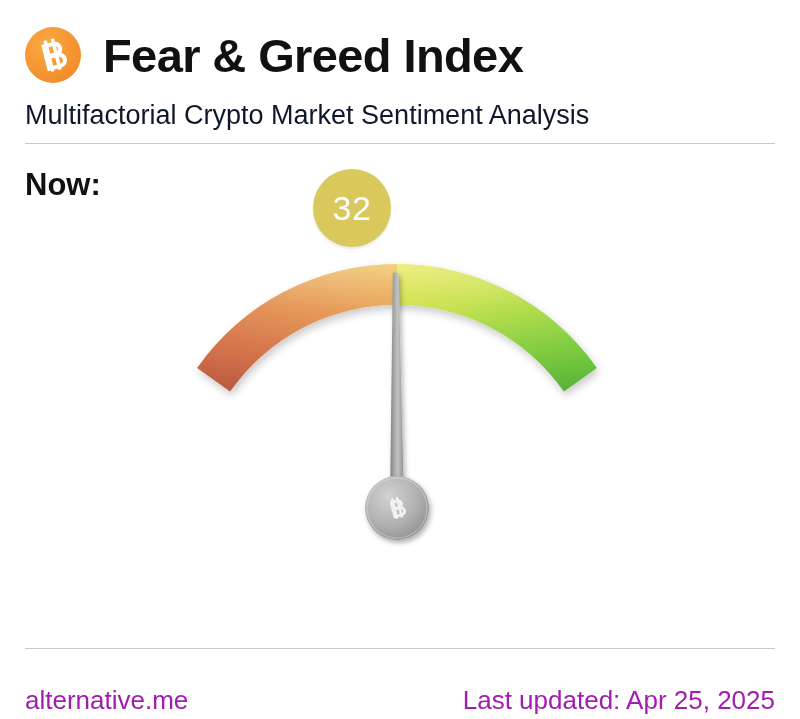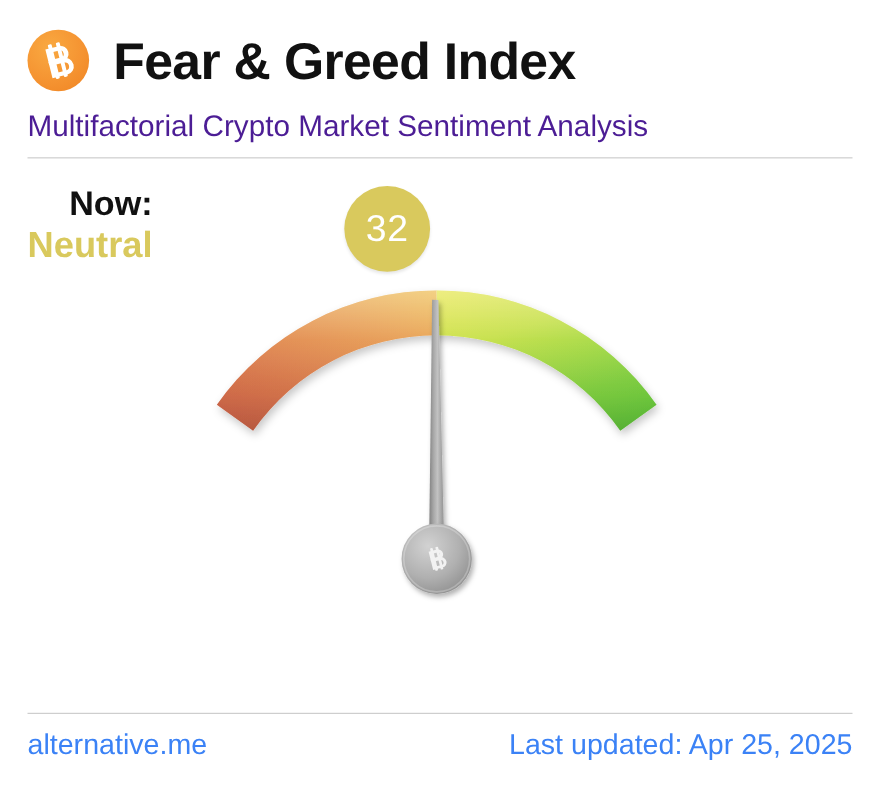--- a/index.html
+++ b/index.html
@@ -58,7 +58,7 @@
   .page-subtitle {
     margin-top: 14px;
     font-size: 27px;
-    color: #4c1d95;
+    color: #0f172a;
     line-height: 1;
     white-space: nowrap;
   }

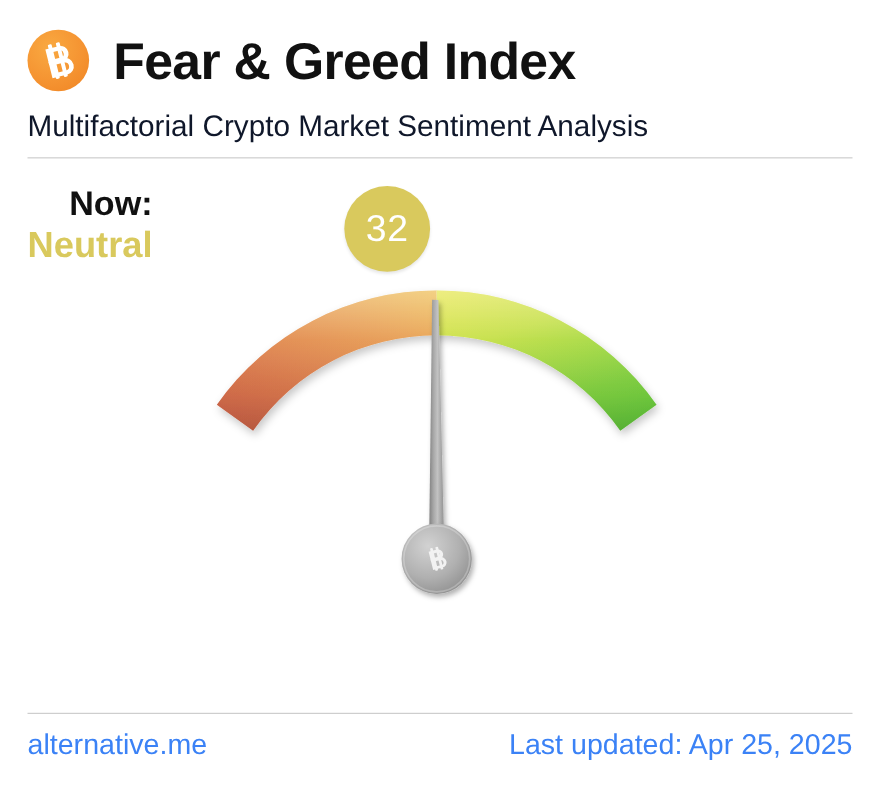--- a/index.html
+++ b/index.html
@@ -167,7 +167,6 @@
 
   <div class="status">
     <div class="status-now">Now:</div>
-    <div class="status-label">Neutral</div>
   </div>
 
   <div class="value-badge">

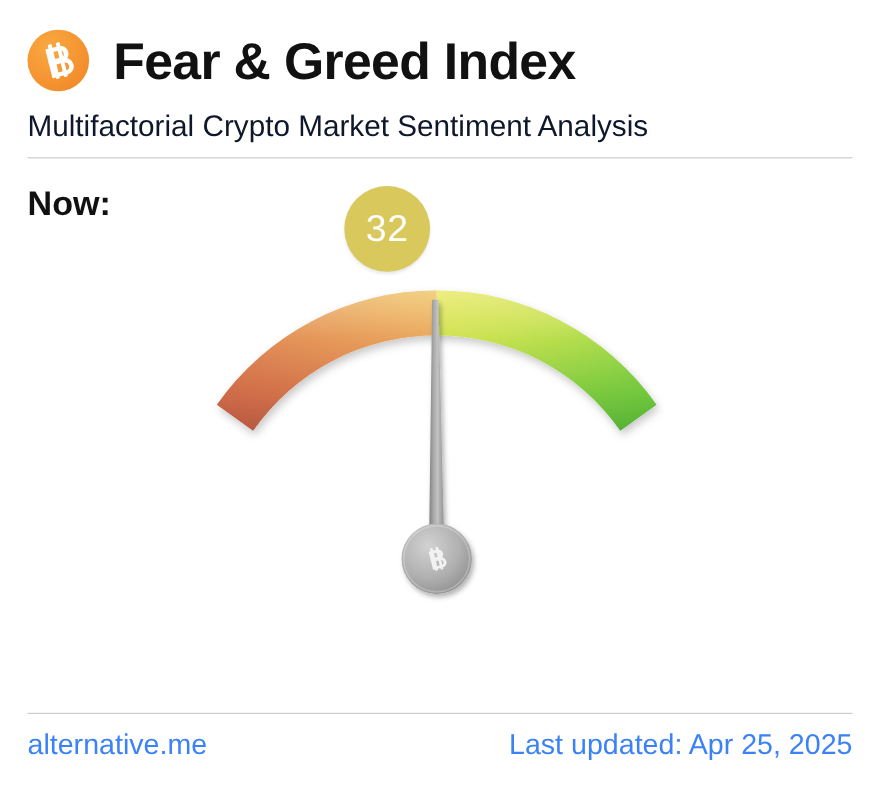--- a/index.html
+++ b/index.html
@@ -136,9 +136,10 @@
   }
   .footer-text {
     font-size: 26px;
-    color: #3b82f6;
+    color: #a21caf;
     line-height: 1;
     white-space: nowrap;
+    margin-top: 24px;
   }
 </style>
 </head>

